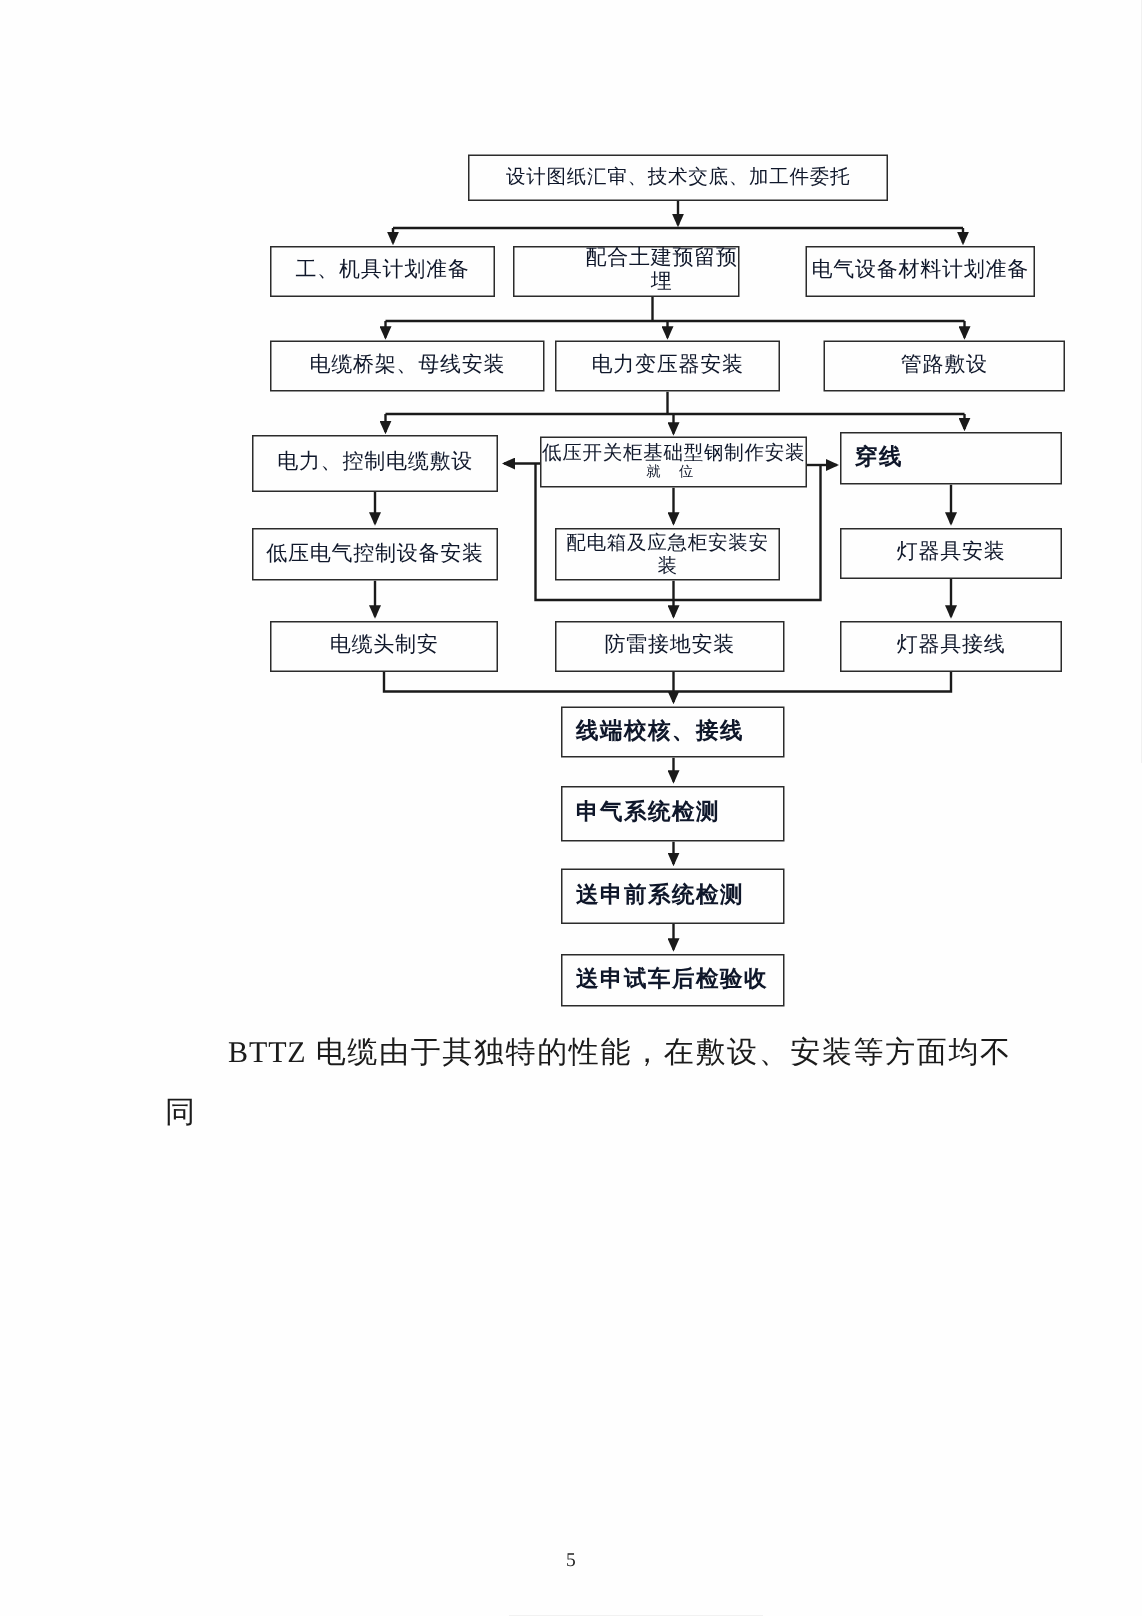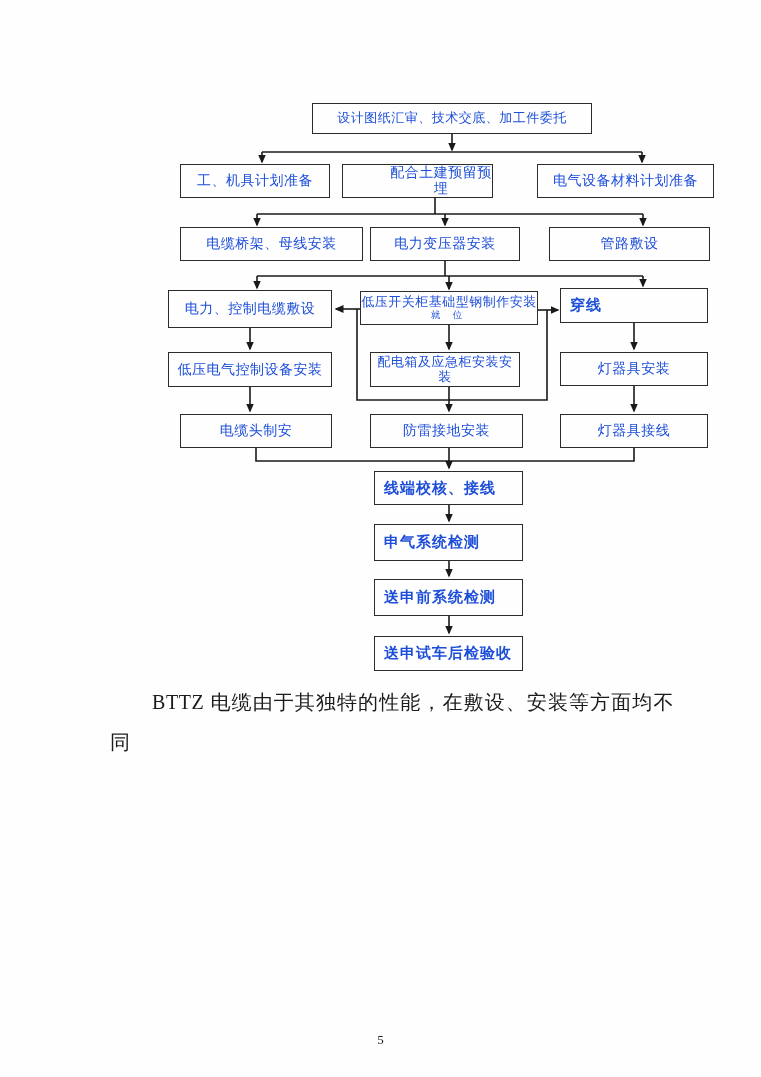--- a/index.html
+++ b/index.html
@@ -12,7 +12,7 @@
   .flowchart svg { position:absolute; left:0; top:0; }
   .flow-node {
     position:absolute; box-sizing:border-box; background:#fefefe;
-    border:1.6px solid #2b2b2b; color:#1d4ed8;
+    border:1.6px solid #2b2b2b; color:#0f172a;
     display:flex; flex-direction:column; align-items:center; justify-content:center;
     font-size:14px; line-height:1.12; letter-spacing:0.5px; text-align:center;
     font-family:"Liberation Serif","DejaVu Serif",serif;

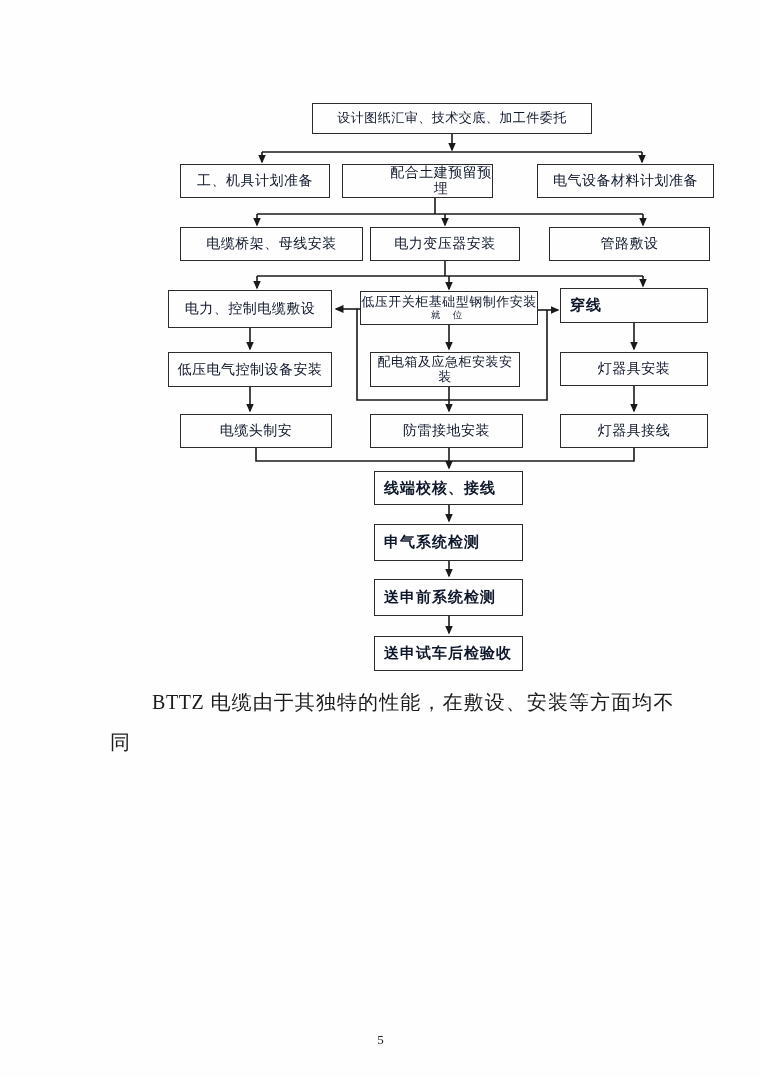--- a/index.html
+++ b/index.html
@@ -86,7 +86,7 @@
       <div class="flow-node" style="left: 342px; top: 164px; width: 151px; height: 34px; border-color: rgb(43, 43, 43); padding-left: 47px;">
         <span>配合土建预留预埋</span>
       </div>
-      <div class="flow-node" style="left: 537px; top: 164px; width: 177px; height: 34px; border-color: rgb(43, 43, 43);">
+      <div class="flow-node" style="left: 537px; top: 164px; width: 153px; height: 34px; border-color: rgb(43, 43, 43);">
         <span>电气设备材料计划准备</span>
       </div>
       <div class="flow-node" style="left: 180px; top: 227px; width: 183px; height: 34px; border-color: rgb(43, 43, 43);">

